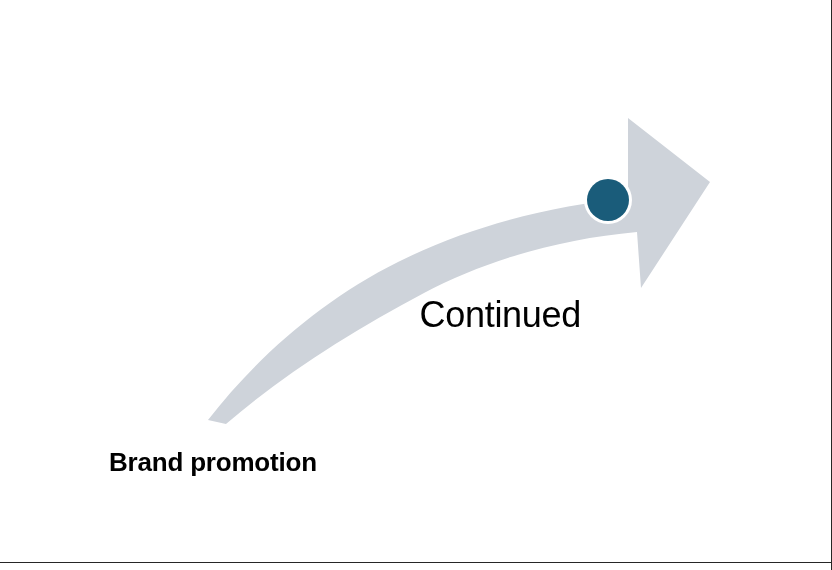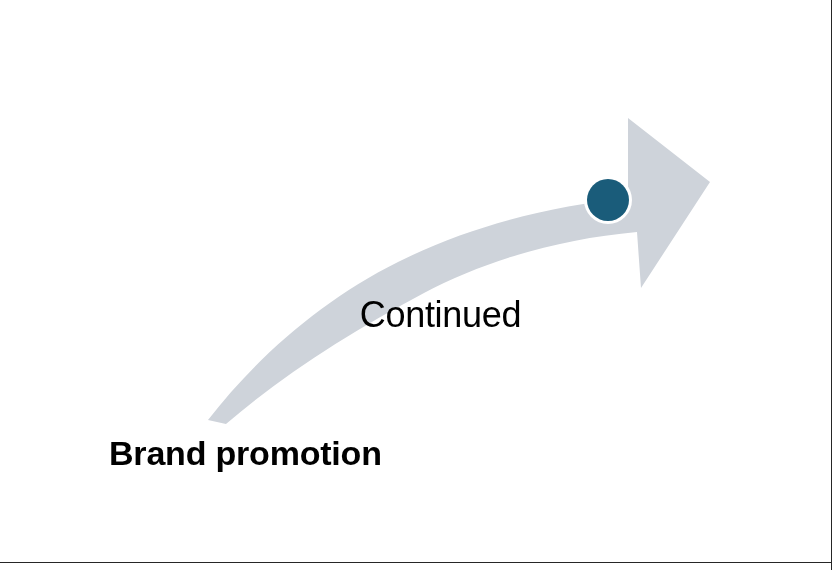--- a/index.html
+++ b/index.html
@@ -60,7 +60,7 @@
     left: 300px;
     top: 205px;
     width: 281px;
-    text-align: center;
+    text-align: right;
     font-size: 36px;
     font-weight: normal;
     line-height: 1.22;

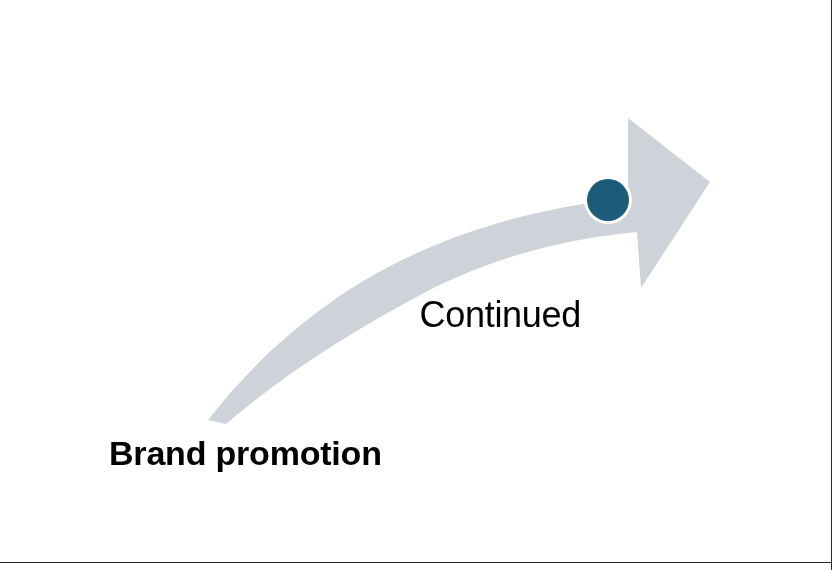--- a/index.html
+++ b/index.html
@@ -51,8 +51,8 @@
   }
   #label-start {
     left: 109px;
-    top: 436px;
-    font-size: 34px;
+    top: 449px;
+    font-size: 26px;
     font-weight: bold;
     letter-spacing: -0.2px;
   }

